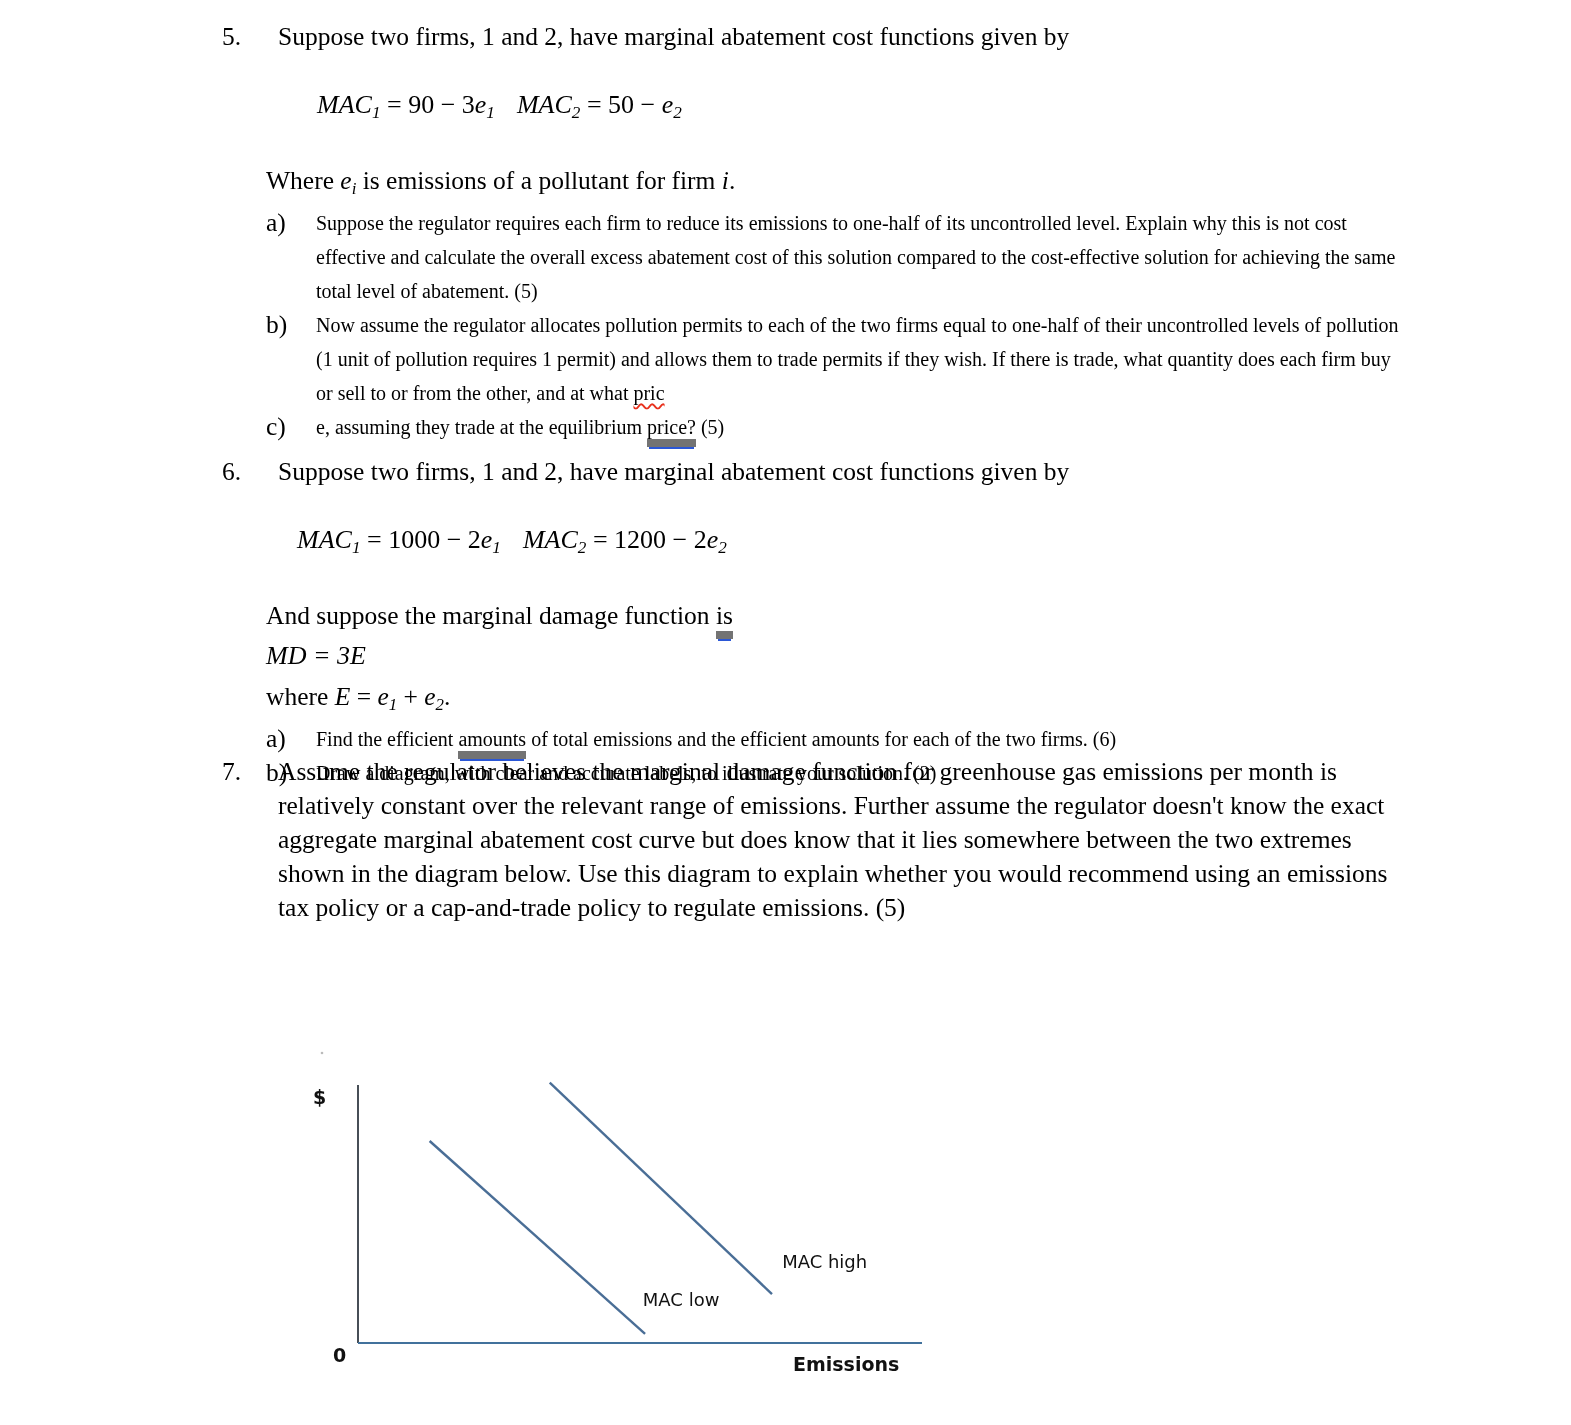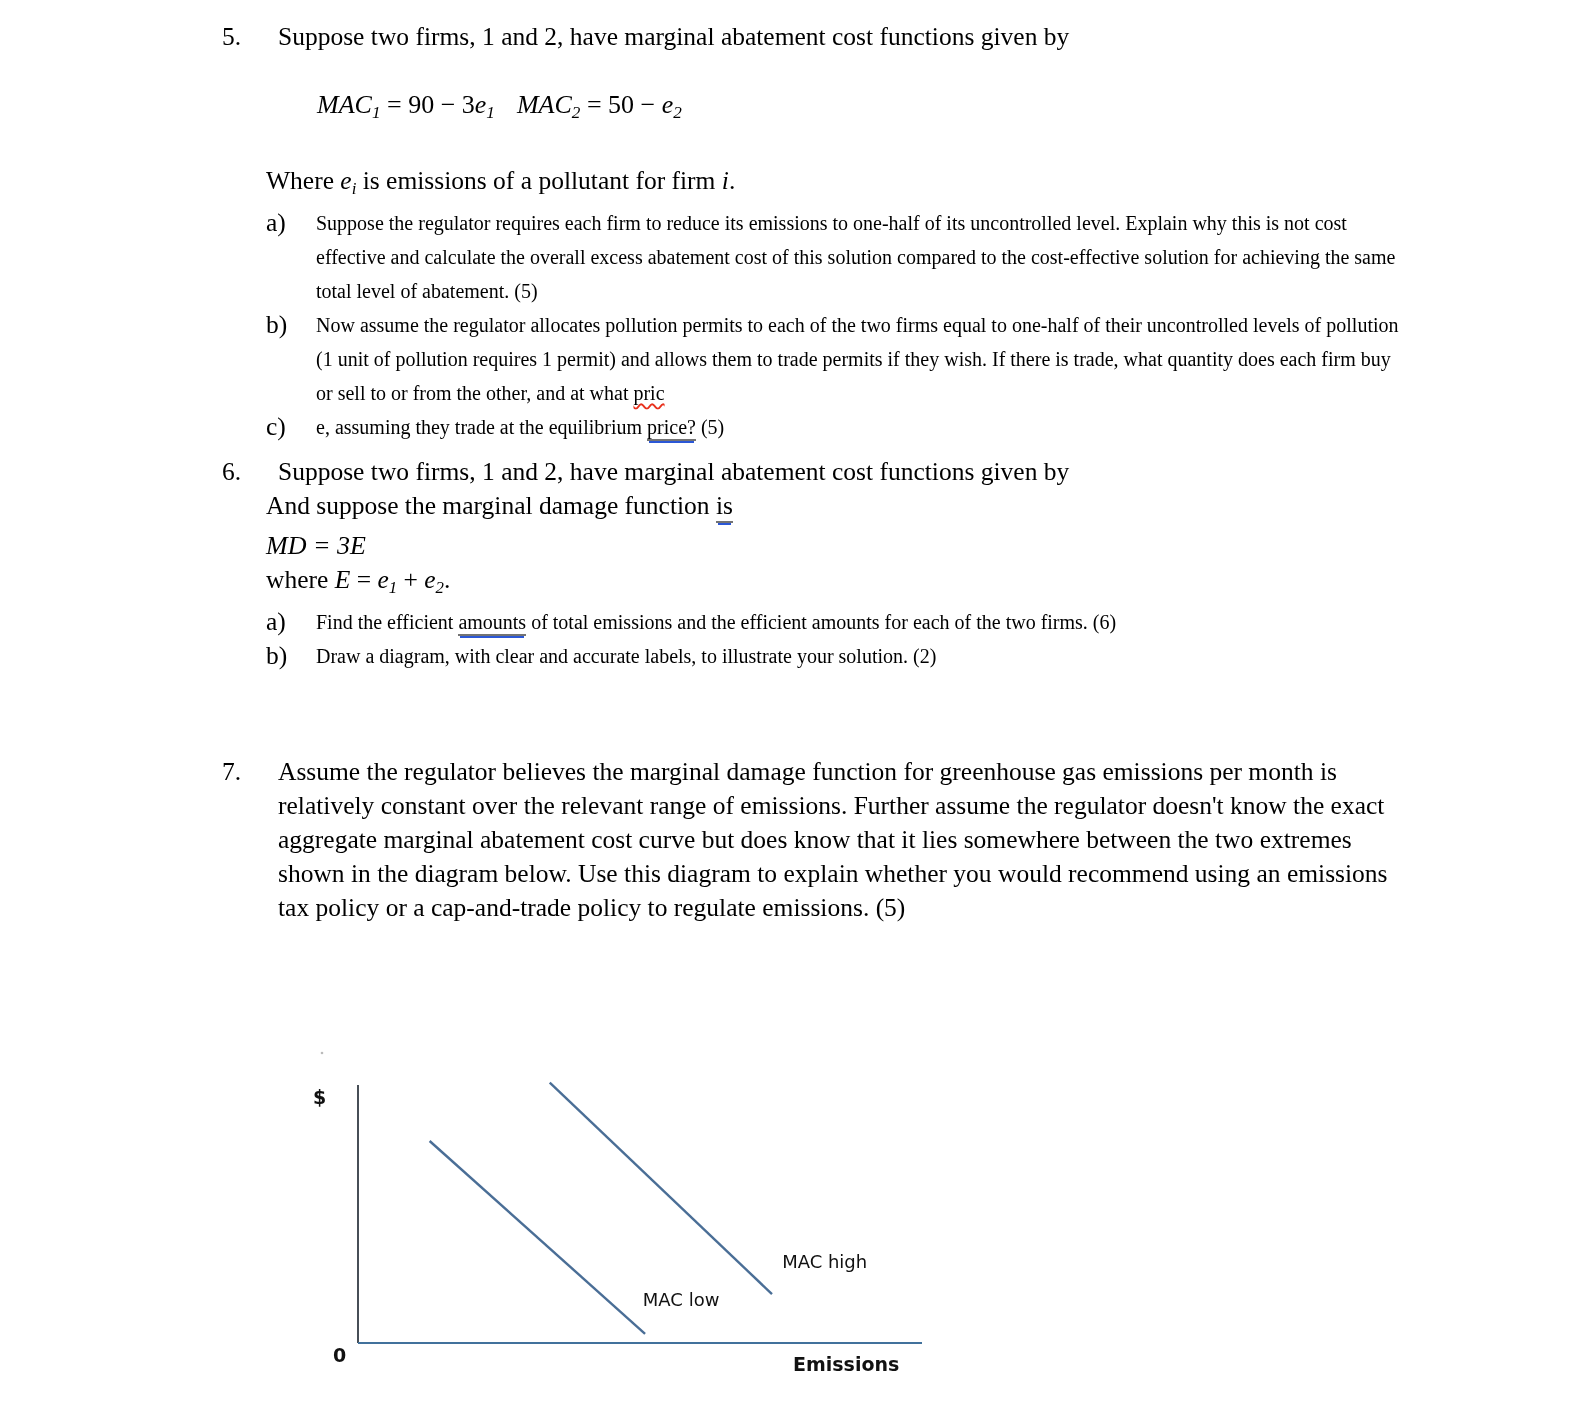--- a/index.html
+++ b/index.html
@@ -94,7 +94,7 @@
   }
   .grammar {
     position: relative;
-    border-bottom: 2px solid #737373;
+    border-bottom: 8px solid #737373;
     padding-bottom: 1px;
     box-shadow: 0 4px 0 -2px #2b57d6;
   }

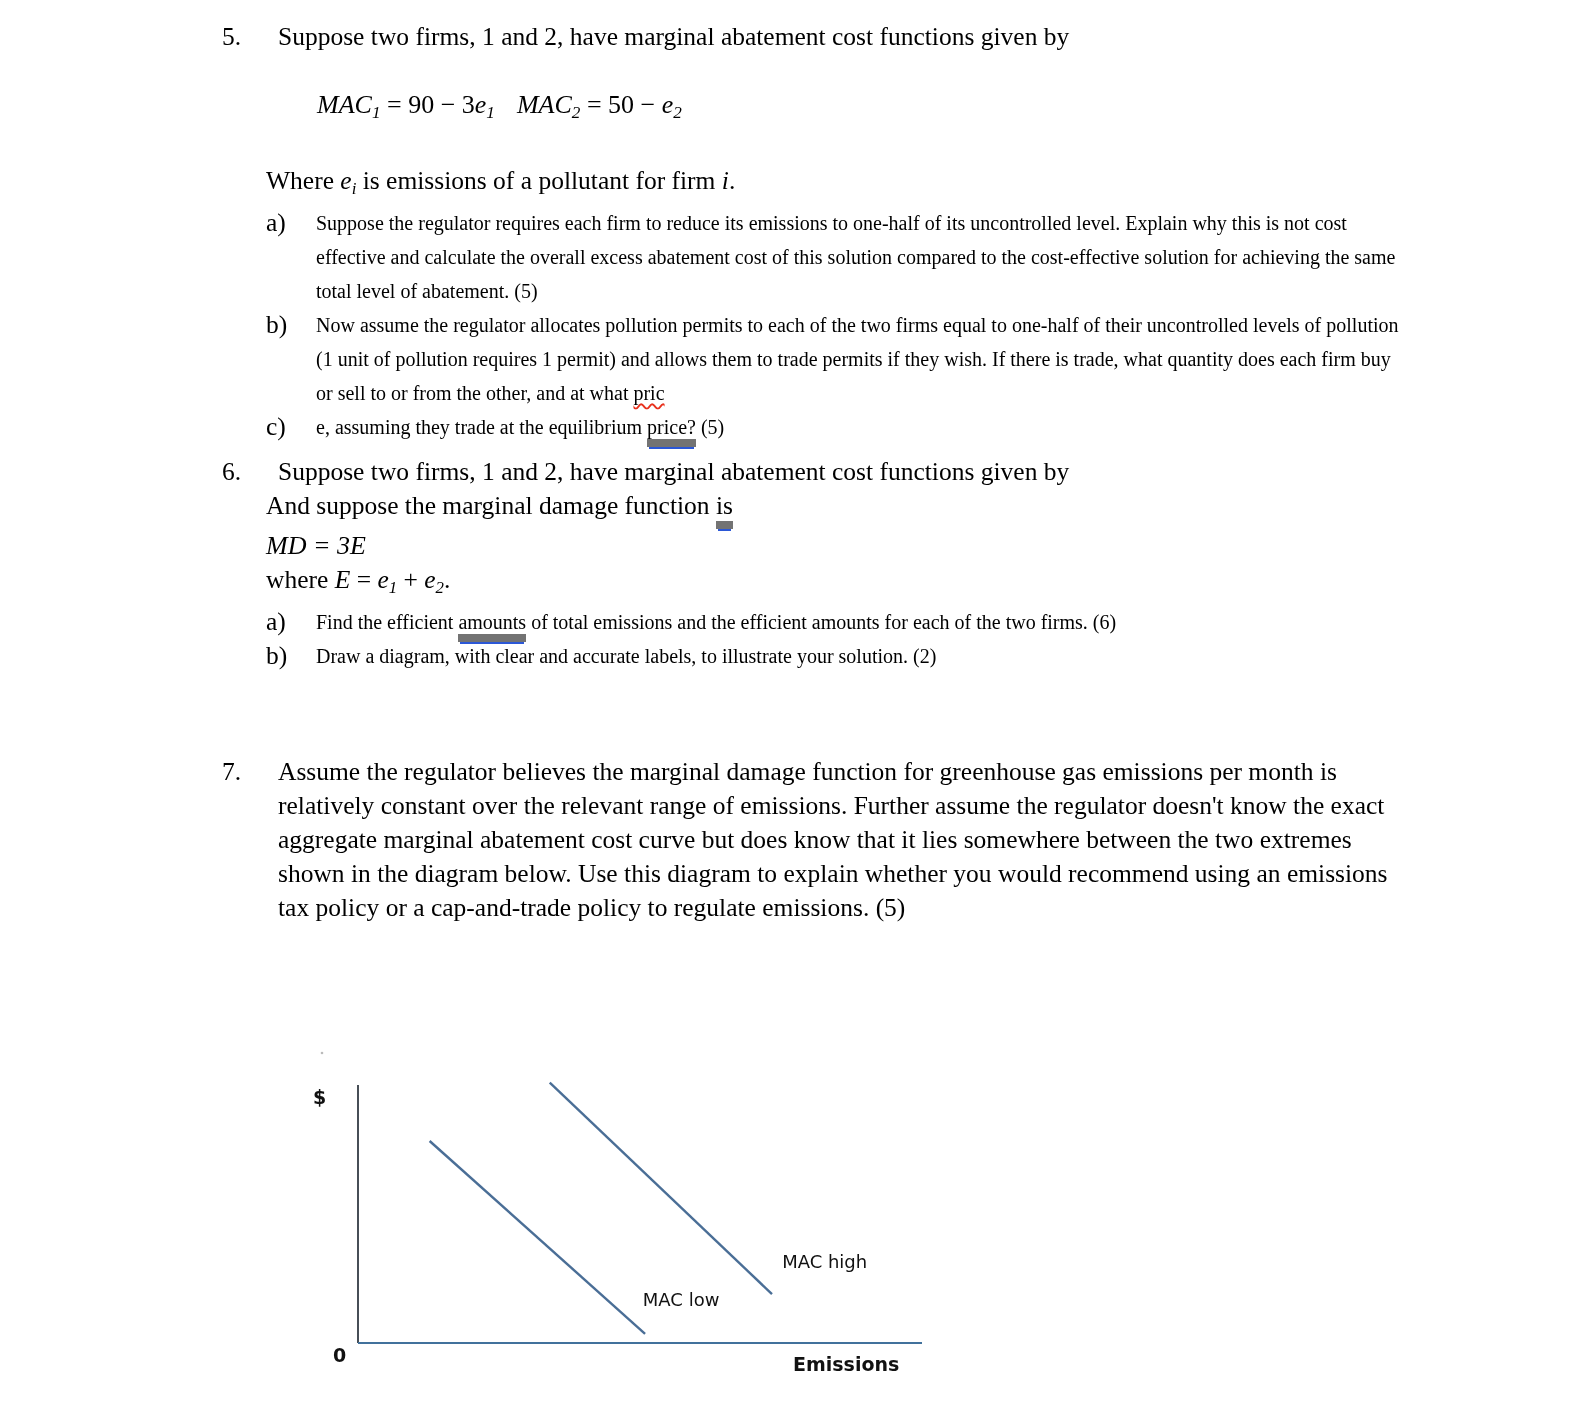--- a/index.html
+++ b/index.html
@@ -164,6 +164,9 @@
       <div class="qtext">Suppose two firms, 1 and 2, have marginal abatement cost functions given by</div>
     </div>
 
+    <div class="math" style="margin-left:36px;">
+      <span class="ital">MAC</span><sub>1</sub><span class="up"> = 1000 </span><span class="up">−</span><span class="up"> 2</span><span class="ital">e</span><sub>1</sub><span class="mac-gap"></span><span class="ital">MAC</span><sub>2</sub><span class="up"> = 1200 </span><span class="up">−</span><span class="up"> 2</span><span class="ital">e</span><sub>2</sub>
+    </div>
 
     <div class="qtext" style="margin-left:44px;">
       <span>And suppose the marginal damage function </span><span class="grammar">is</span>

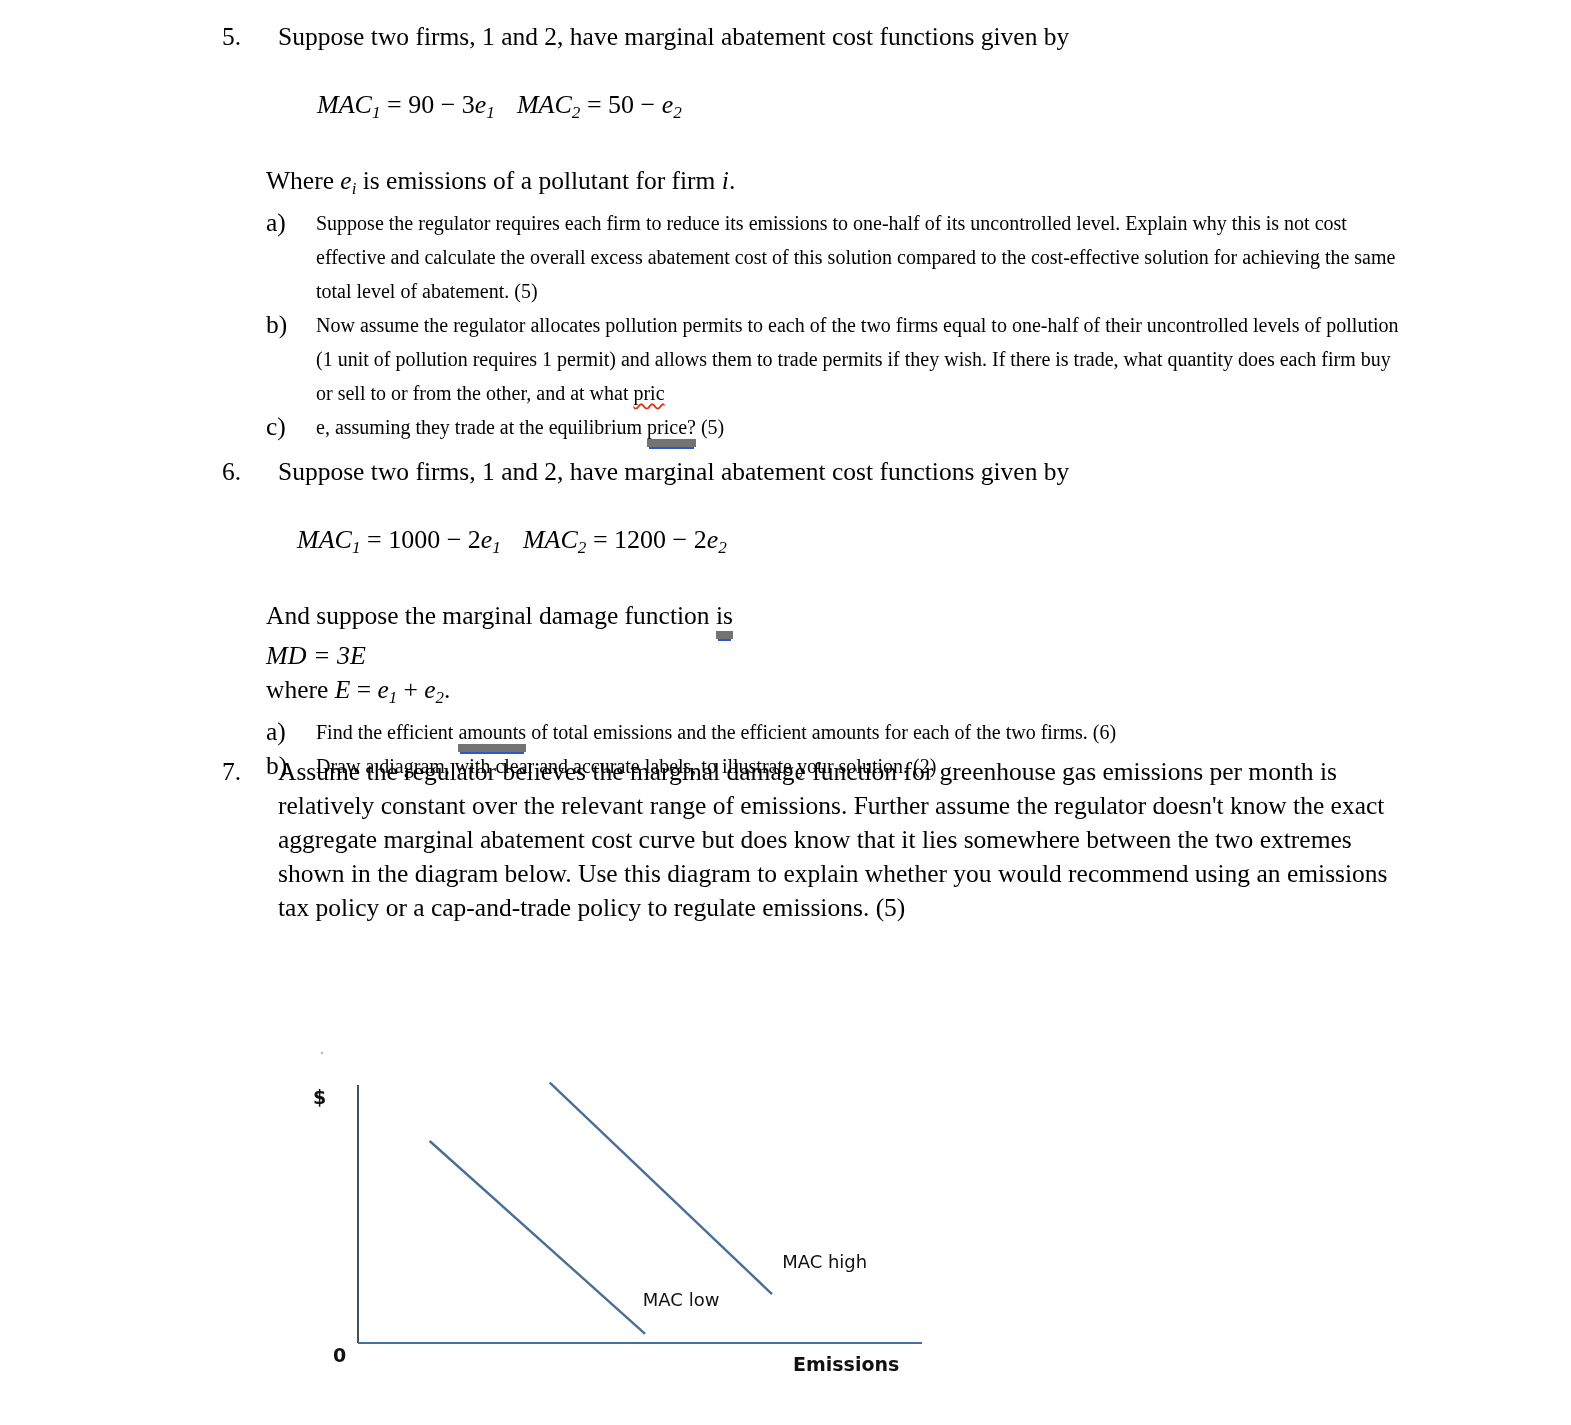--- a/index.html
+++ b/index.html
@@ -174,7 +174,7 @@
 
     <div class="math" style="margin-left:44px; margin-top:6px;">MD = 3E</div>
 
-    <div class="qtext" style="margin-left:44px; margin-top:0;">
+    <div class="qtext" style="margin-left:44px; margin-top:7px;">
       <span>where </span><span class="ital">E</span><span> = </span><span class="ital">e</span><sub class="ital" style="font-size:0.66em;vertical-align:-0.28em;">1</sub><span> + </span><span class="ital">e</span><sub class="ital" style="font-size:0.66em;vertical-align:-0.28em;">2</sub><span>.</span>
     </div>
 

